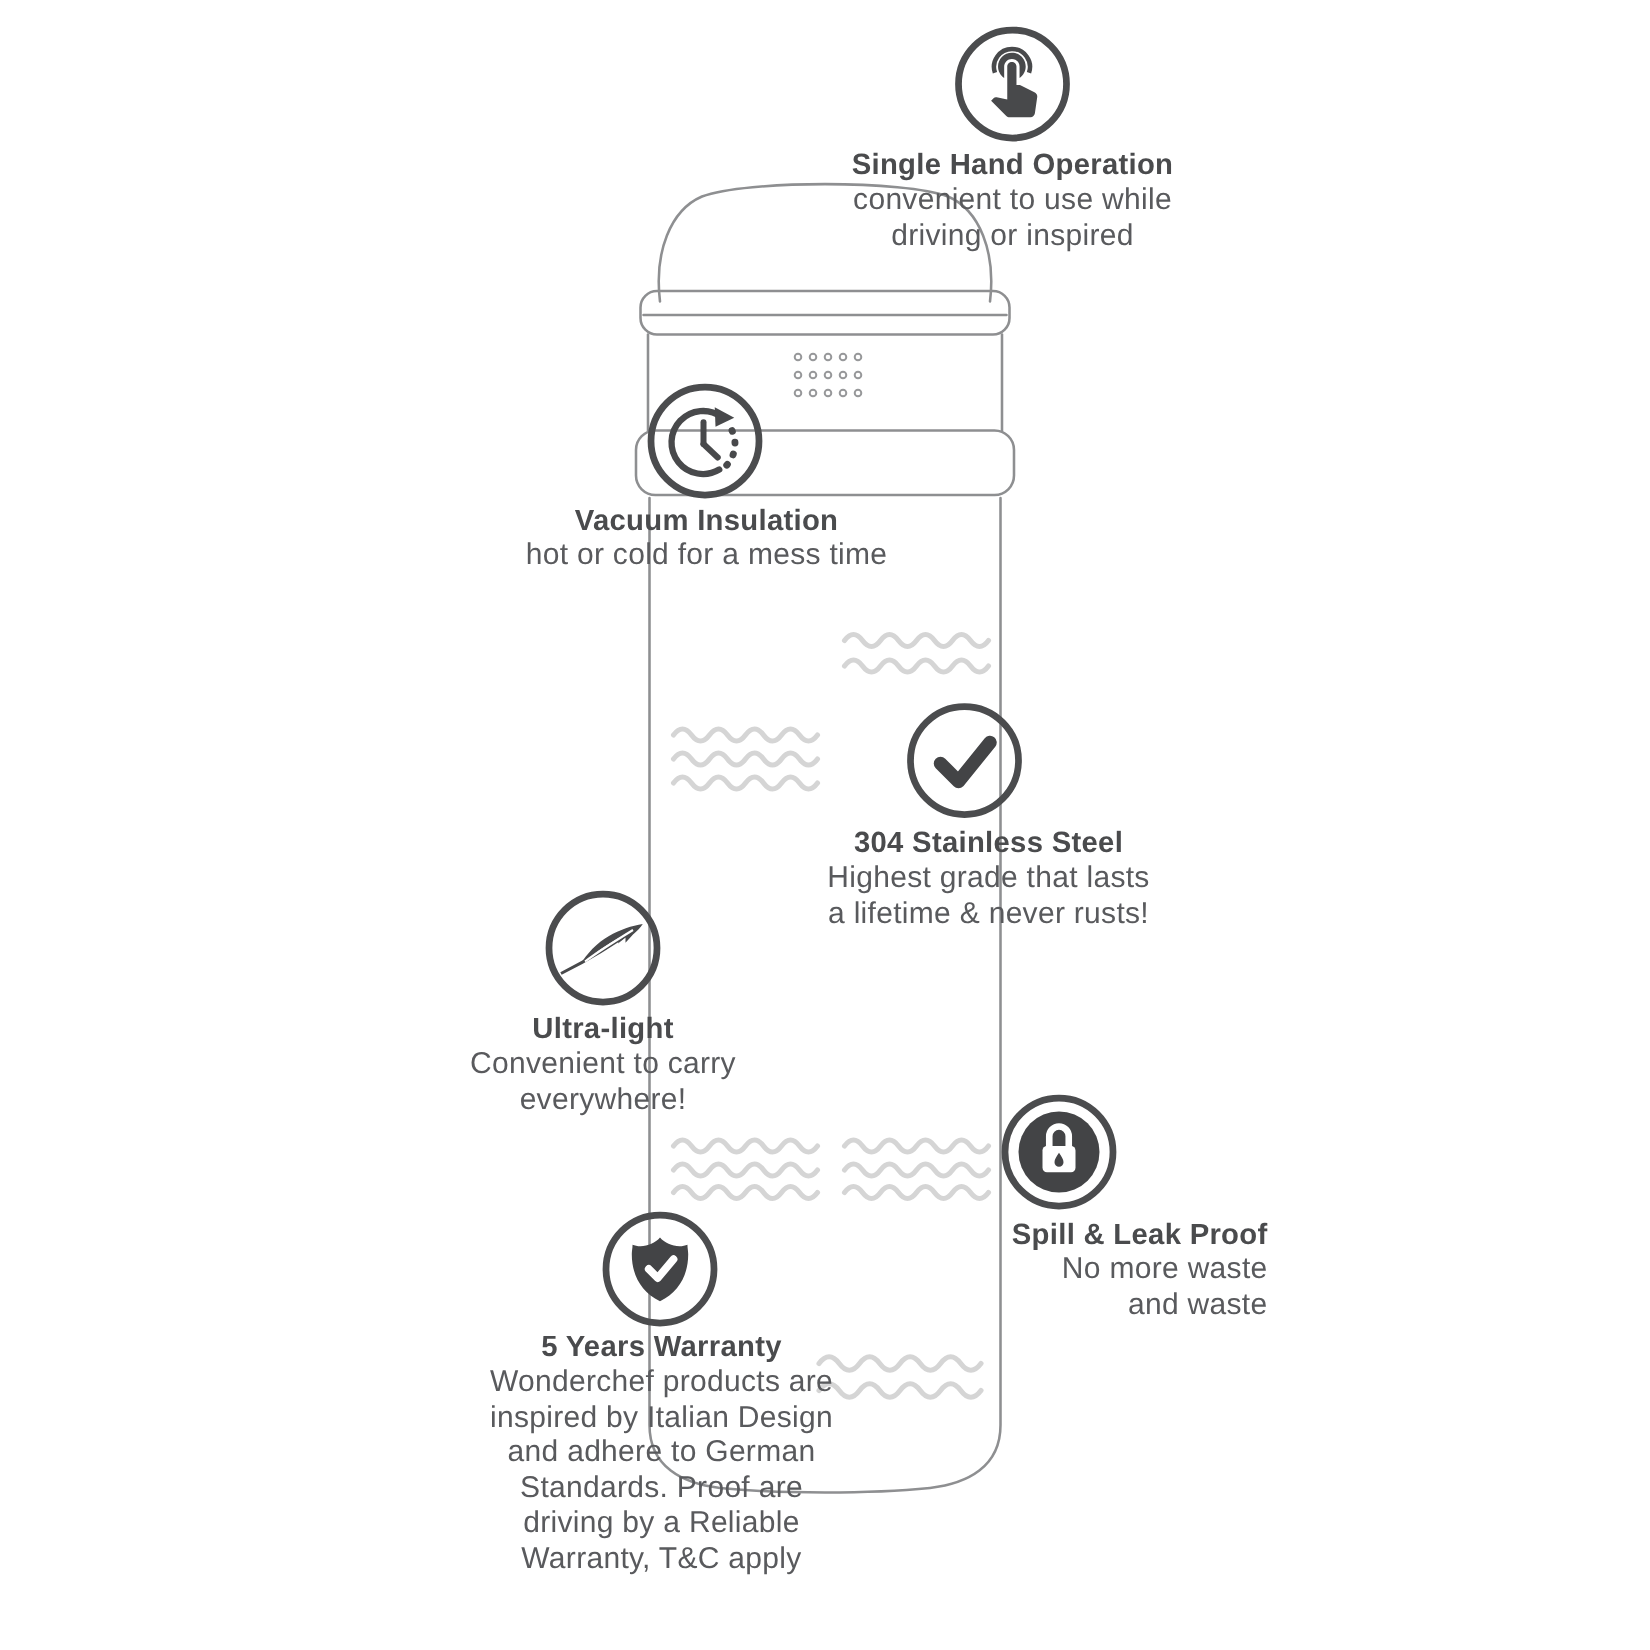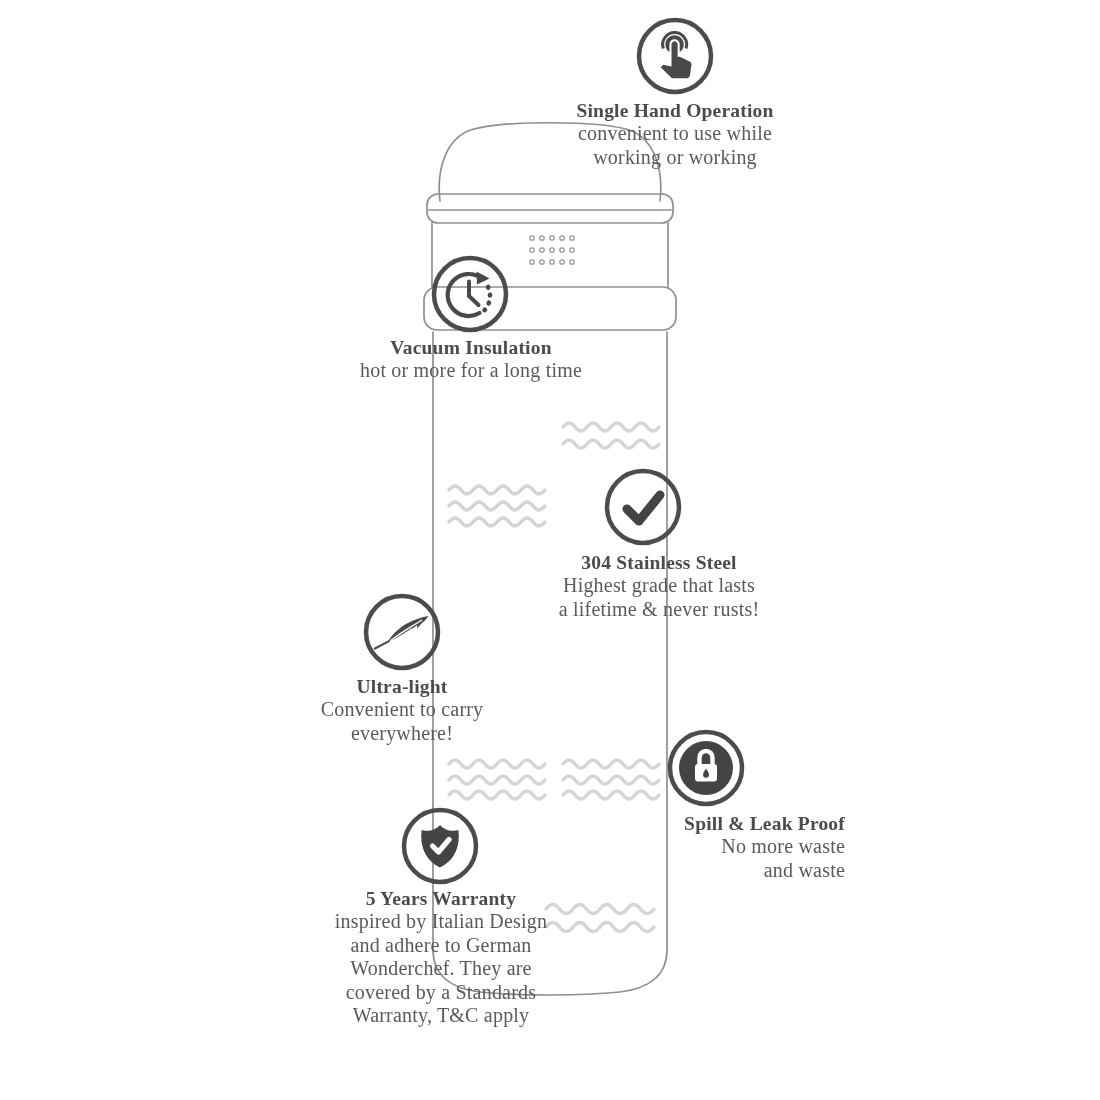--- a/index.html
+++ b/index.html
@@ -9,7 +9,7 @@
     height: 1100px;
     background: #ffffff;
     overflow: hidden;
-    font-family: Liberation Serif, serif;
+    font-family: Liberation Sans, sans-serif;
   }
   .layer { position: absolute; left: 0; top: 0; }
   .feature-text {

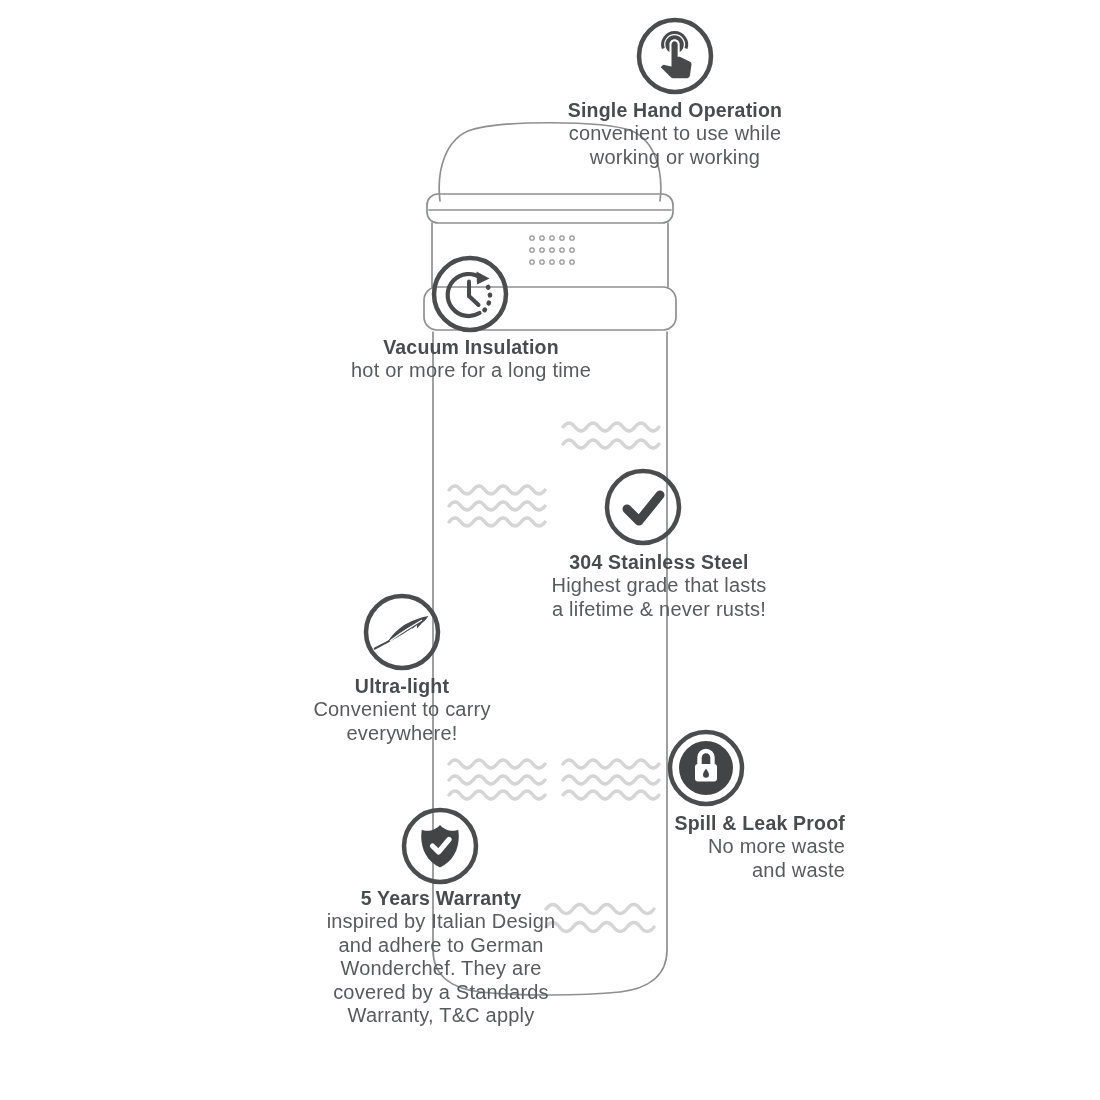--- a/index.html
+++ b/index.html
@@ -102,7 +102,7 @@
   <div class="feature-text" style="left:535px; top:99px;">
     <div class="feature-title">Single Hand Operation</div>
     <div class="feature-line">convenient to use while</div>
-    <div class="feature-line">working or working</div>
+    <div class="feature-line">driving or inspired</div>
   </div>
 
   <svg class="icon-badge" style="left:430px; top:254px;" viewBox="0 0 80 80">

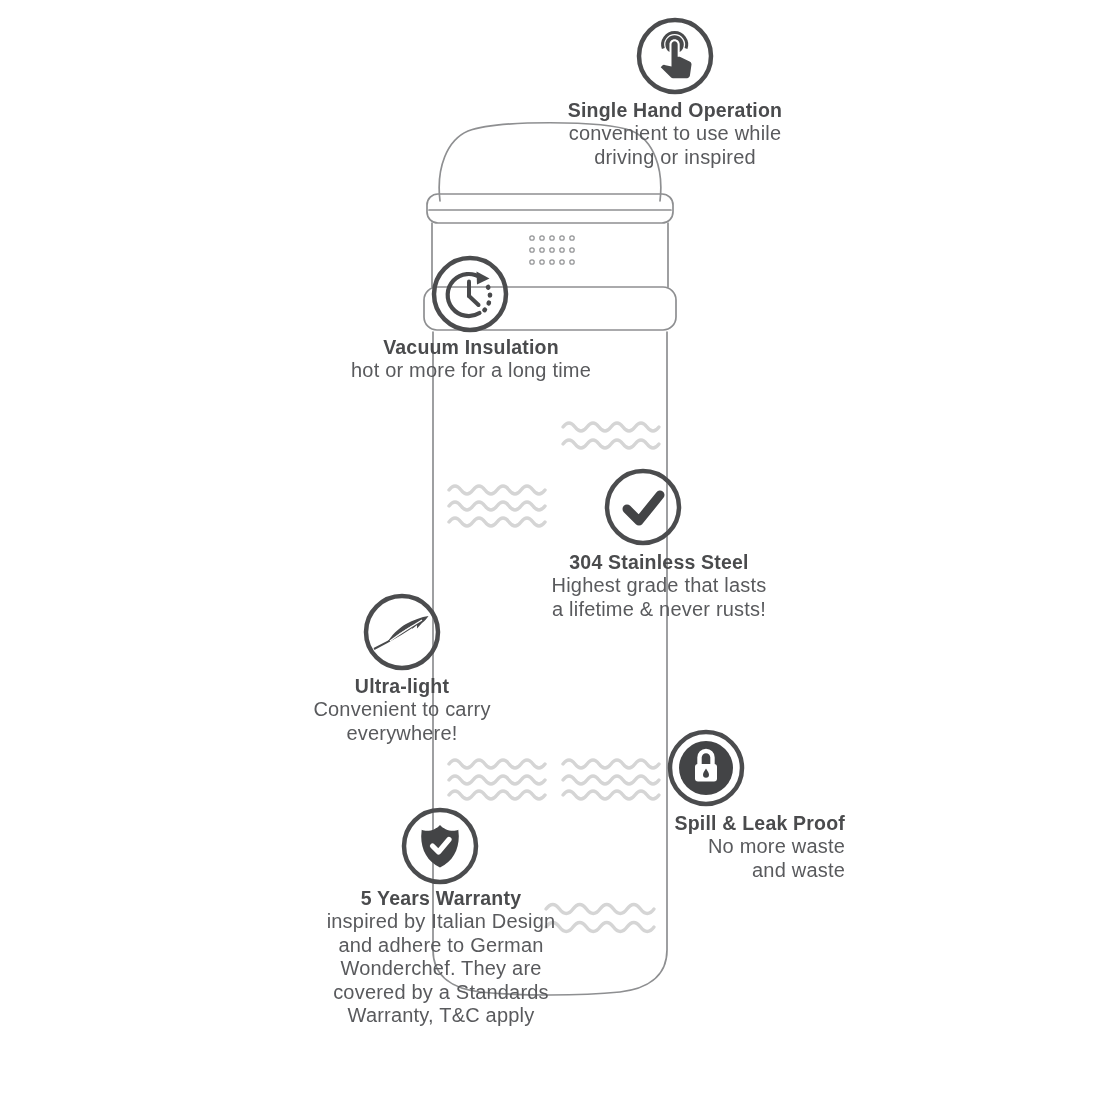--- a/index.html
+++ b/index.html
@@ -117,7 +117,7 @@
   </svg>
   <div class="feature-text" style="left:331px; top:336px;">
     <div class="feature-title">Vacuum Insulation</div>
-    <div class="feature-line">hot or more for a long time</div>
+    <div class="feature-line">hot or cold for a mess time</div>
   </div>
 
   <svg class="icon-badge" style="left:603px; top:467px;" viewBox="0 0 80 80">

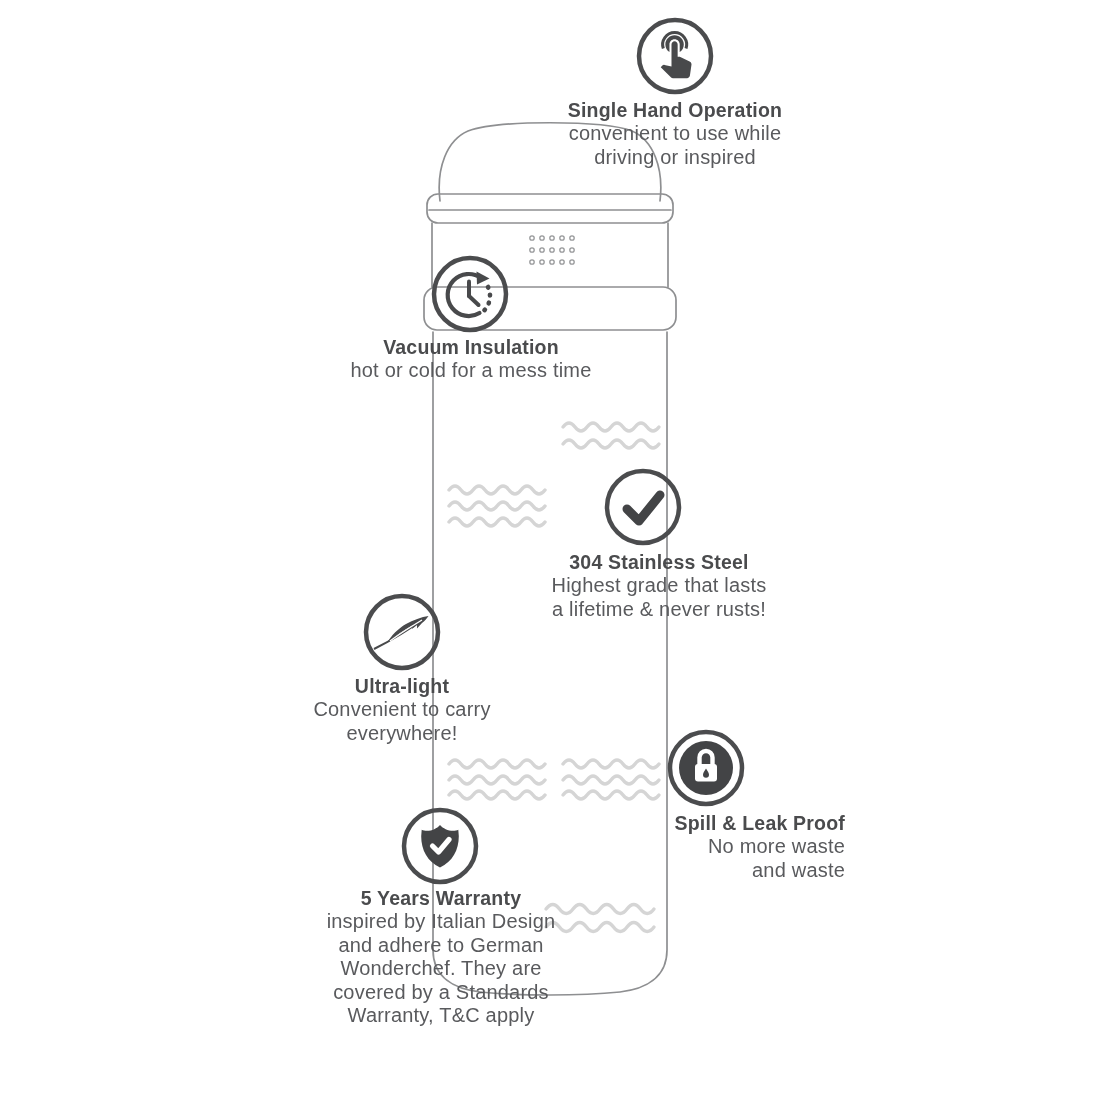--- a/index.html
+++ b/index.html
@@ -162,6 +162,7 @@
   </svg>
   <div class="feature-text" style="left:301px; top:887px;">
     <div class="feature-title">5 Years Warranty</div>
+    <div class="feature-line">Wonderchef products are</div>
     <div class="feature-line">inspired by Italian Design</div>
     <div class="feature-line">and adhere to German</div>
     <div class="feature-line">Wonderchef. They are</div>

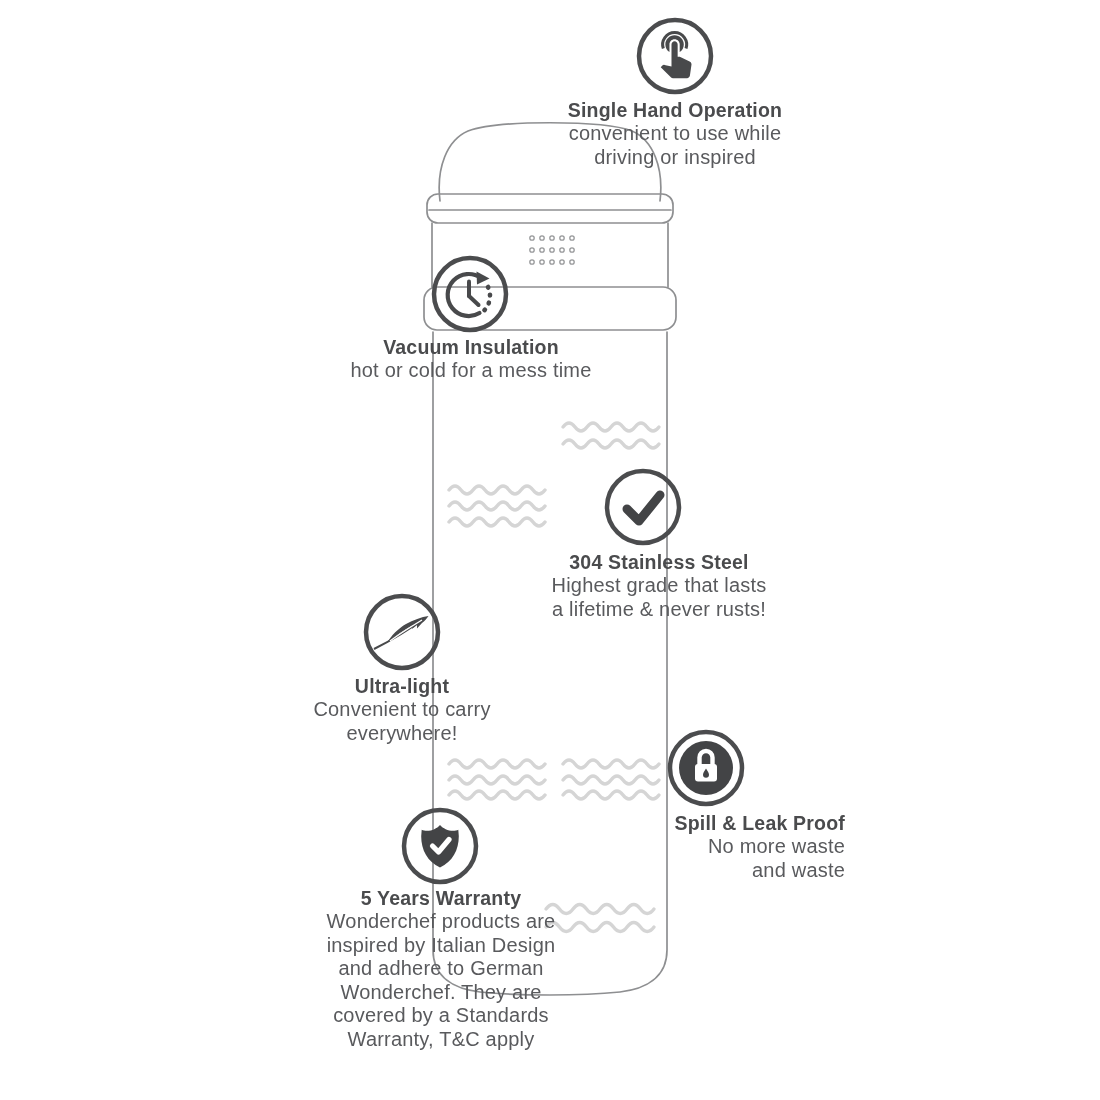--- a/index.html
+++ b/index.html
@@ -165,7 +165,7 @@
     <div class="feature-line">Wonderchef products are</div>
     <div class="feature-line">inspired by Italian Design</div>
     <div class="feature-line">and adhere to German</div>
-    <div class="feature-line">Wonderchef. They are</div>
+    <div class="feature-line">Standards. Proof are</div>
     <div class="feature-line">covered by a Standards</div>
     <div class="feature-line">Warranty, T&amp;C apply</div>
   </div>

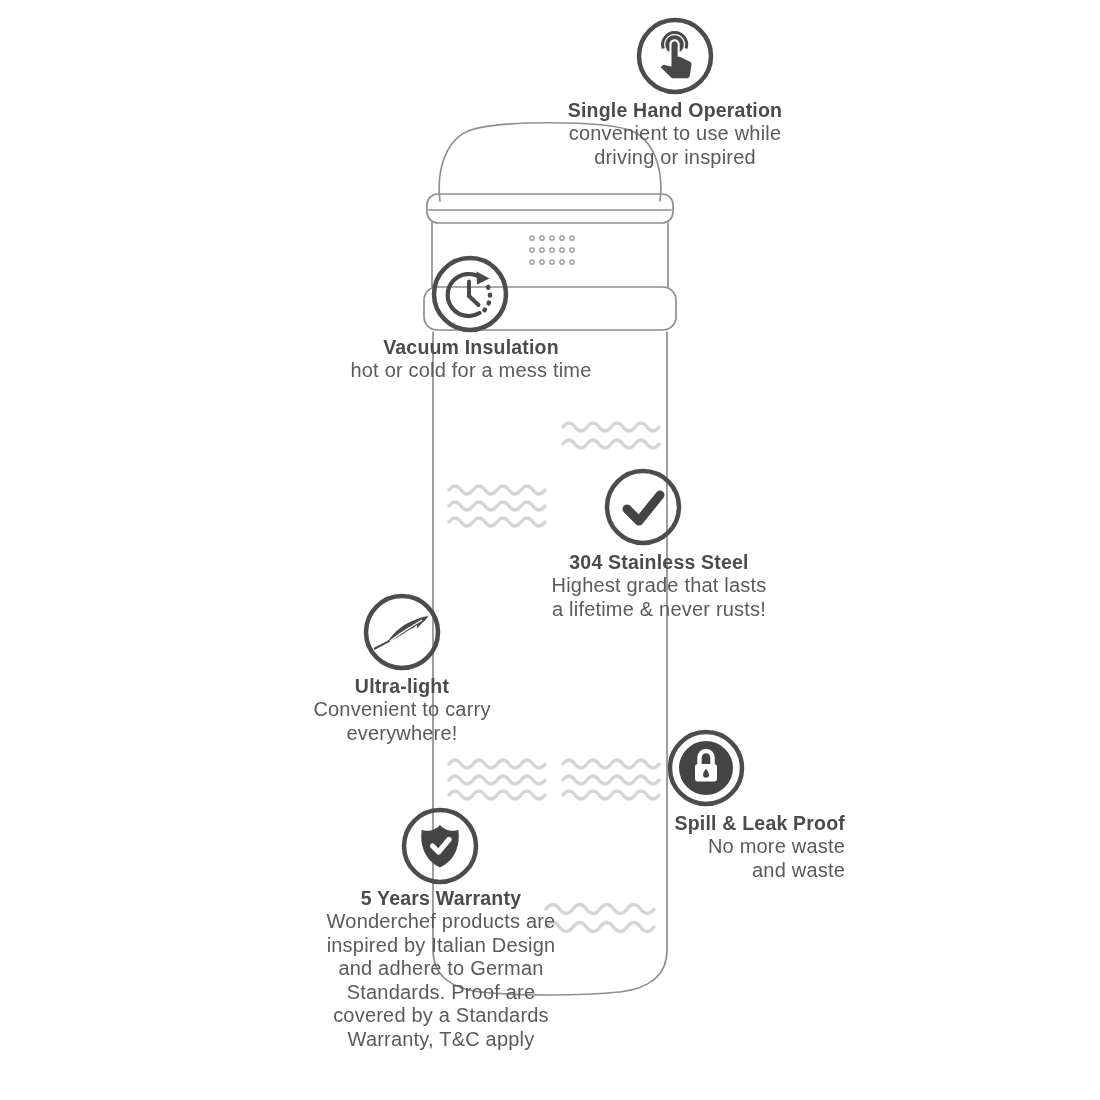--- a/index.html
+++ b/index.html
@@ -166,7 +166,7 @@
     <div class="feature-line">inspired by Italian Design</div>
     <div class="feature-line">and adhere to German</div>
     <div class="feature-line">Standards. Proof are</div>
-    <div class="feature-line">covered by a Standards</div>
+    <div class="feature-line">driving by a Reliable</div>
     <div class="feature-line">Warranty, T&amp;C apply</div>
   </div>
 

